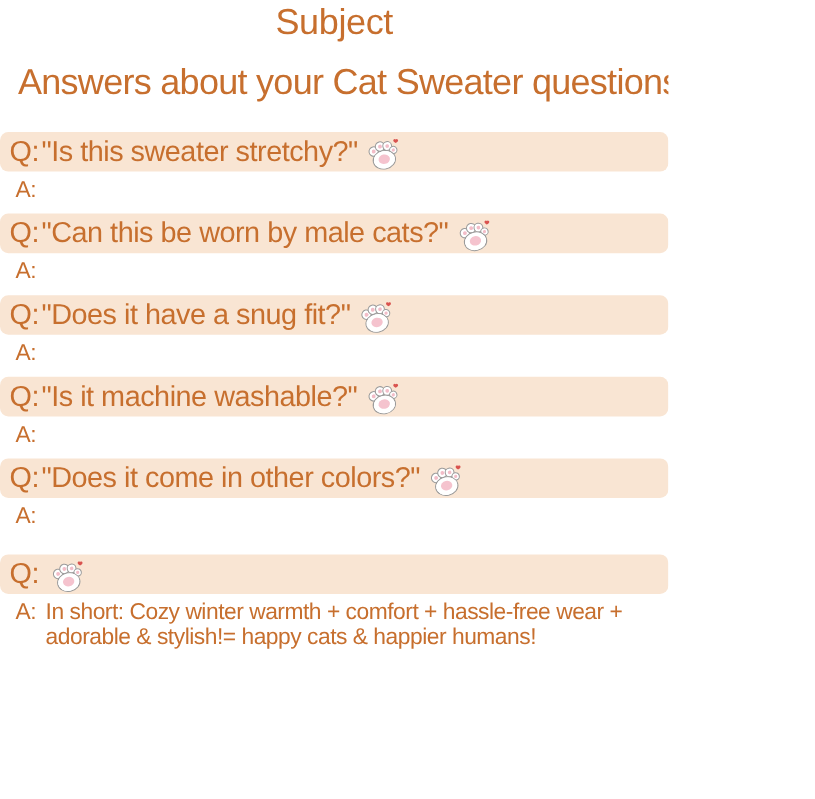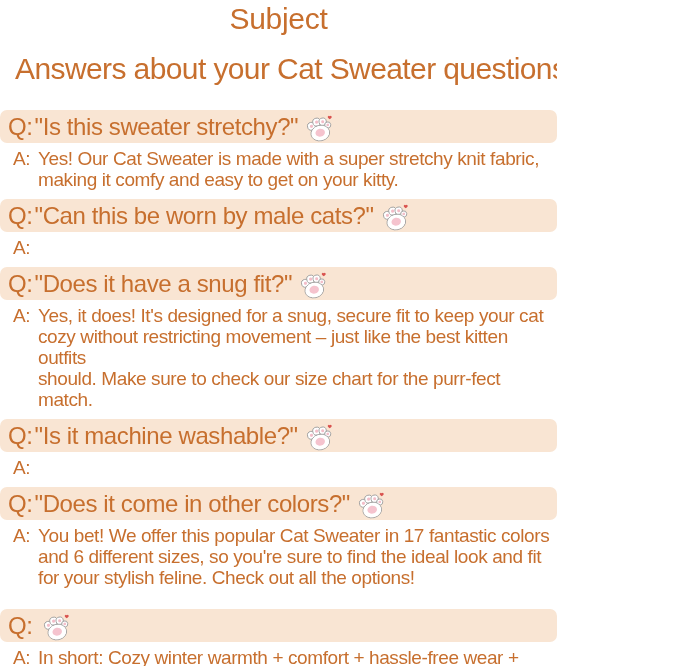--- a/index.html
+++ b/index.html
@@ -108,8 +108,6 @@
     </div>
     <div class="a-row">
       <span class="a-prefix">A:</span>
-      <span class="a-text">Yes! Our Cat Sweater is made with a super stretchy knit fabric,
-making it comfy and easy to get on your kitty.</span>
     </div>
   </section>
 

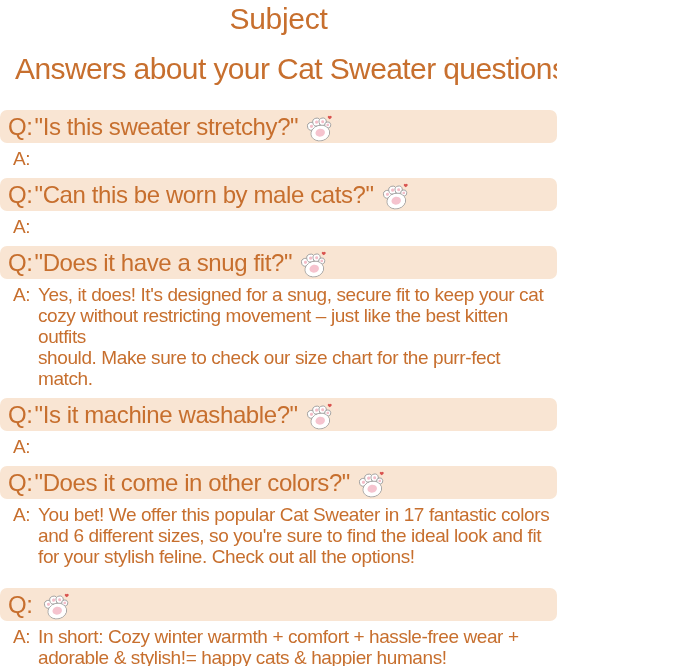--- a/index.html
+++ b/index.html
@@ -160,9 +160,6 @@
     </div>
     <div class="a-row">
       <span class="a-prefix">A:</span>
-      <span class="a-text">Yes, it does! It's designed for a snug, secure fit to keep your cat
-cozy without restricting movement – just like the best kitten outfits
-should. Make sure to check our size chart for the purr-fect match.</span>
     </div>
   </section>
 

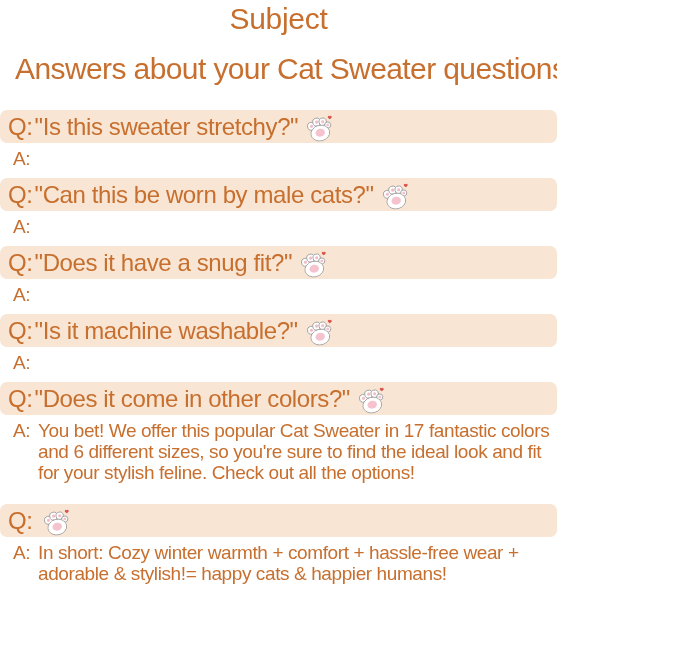--- a/index.html
+++ b/index.html
@@ -212,9 +212,6 @@
     </div>
     <div class="a-row">
       <span class="a-prefix">A:</span>
-      <span class="a-text">You bet! We offer this popular Cat Sweater in 17 fantastic colors
-and 6 different sizes, so you're sure to find the ideal look and fit
-for your stylish feline. Check out all the options!</span>
     </div>
   </section>
 

